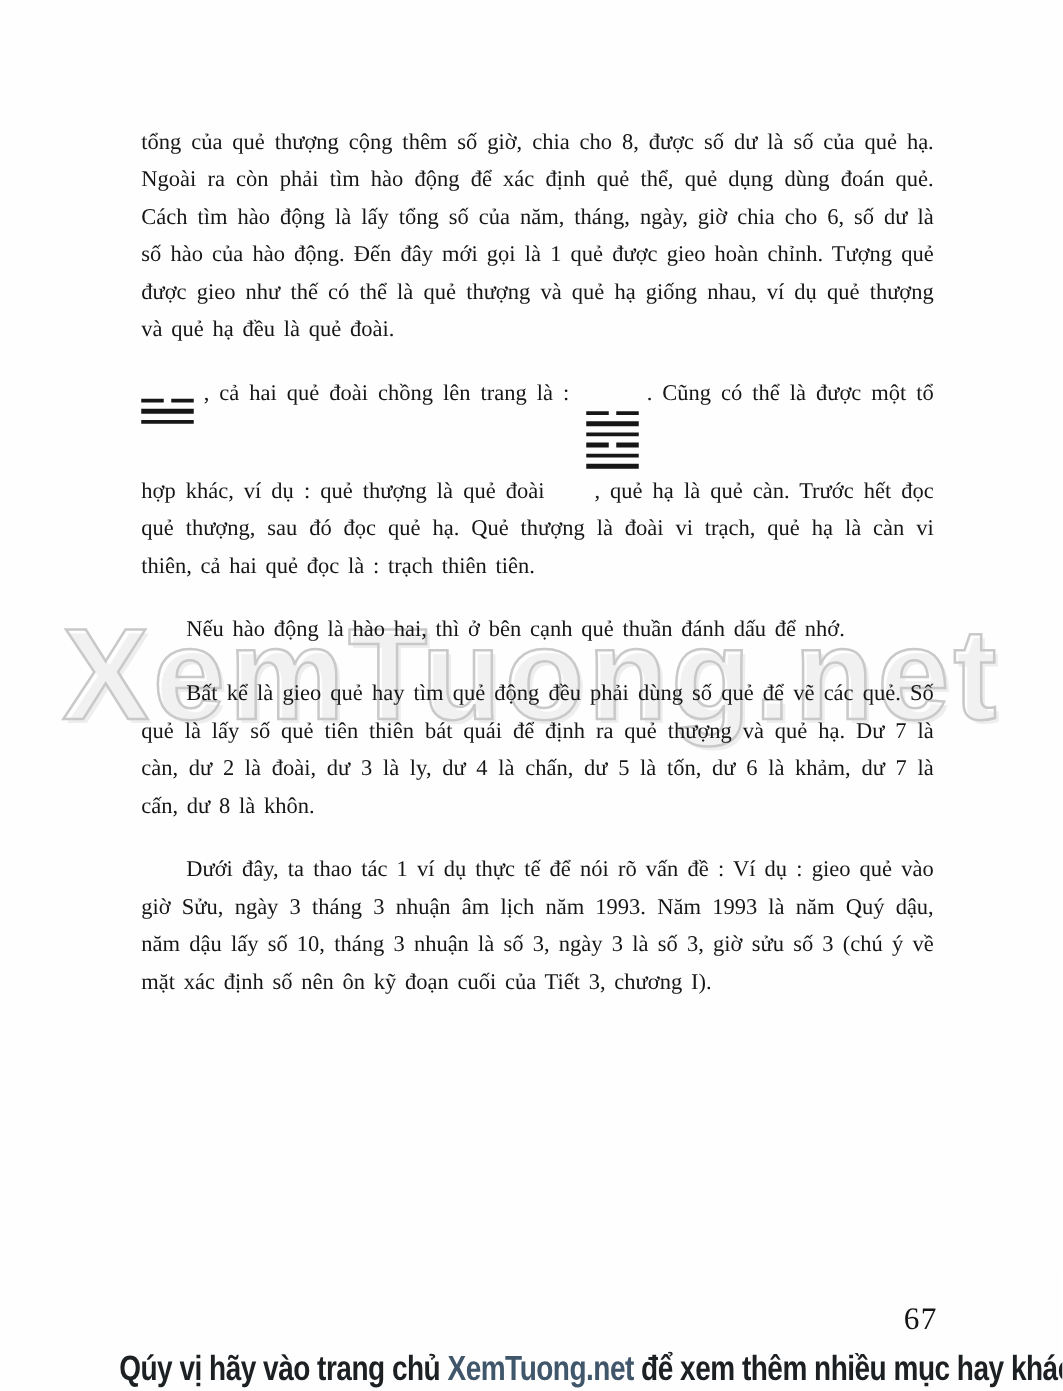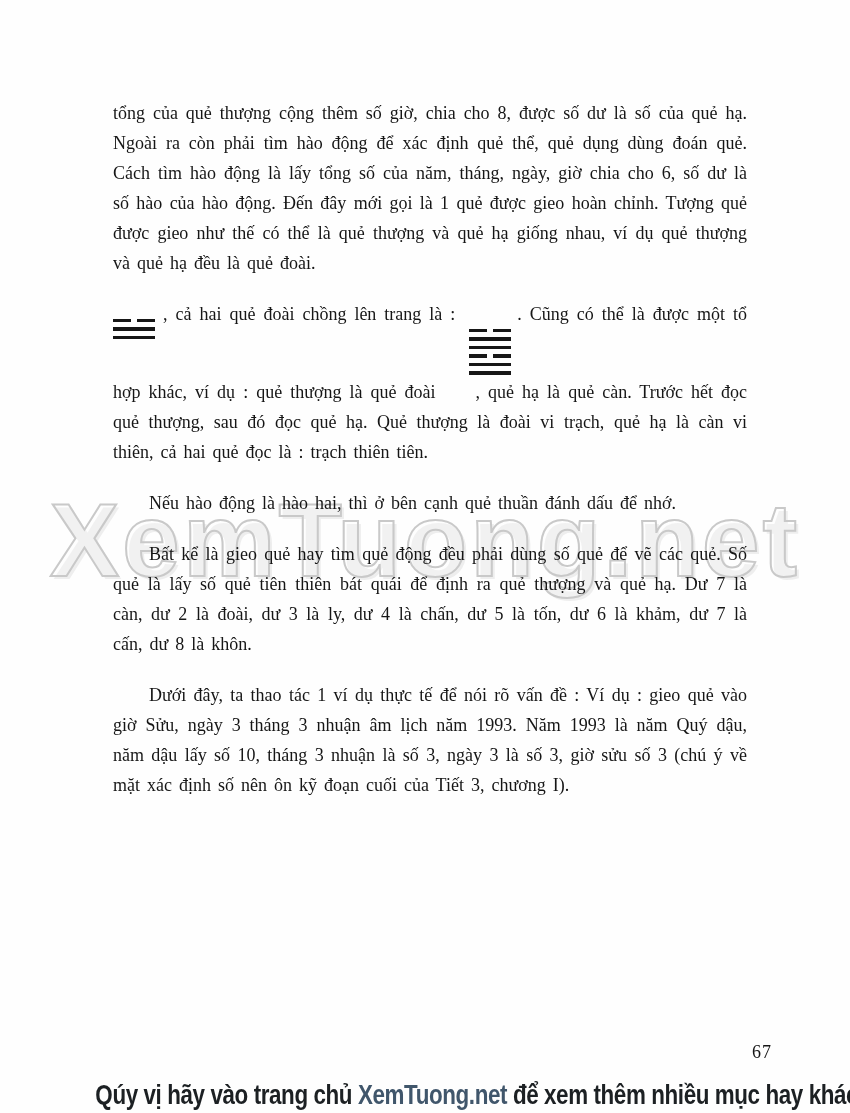--- a/index.html
+++ b/index.html
@@ -58,9 +58,9 @@
   .page-number {
     position: absolute;
     top: 1042px;
-    right: 78px;
+    right: 100px;
     z-index: 2;
-    font-size: 18px;
+    font-size: 25px;
     letter-spacing: 1px;
   }
   .footer {

